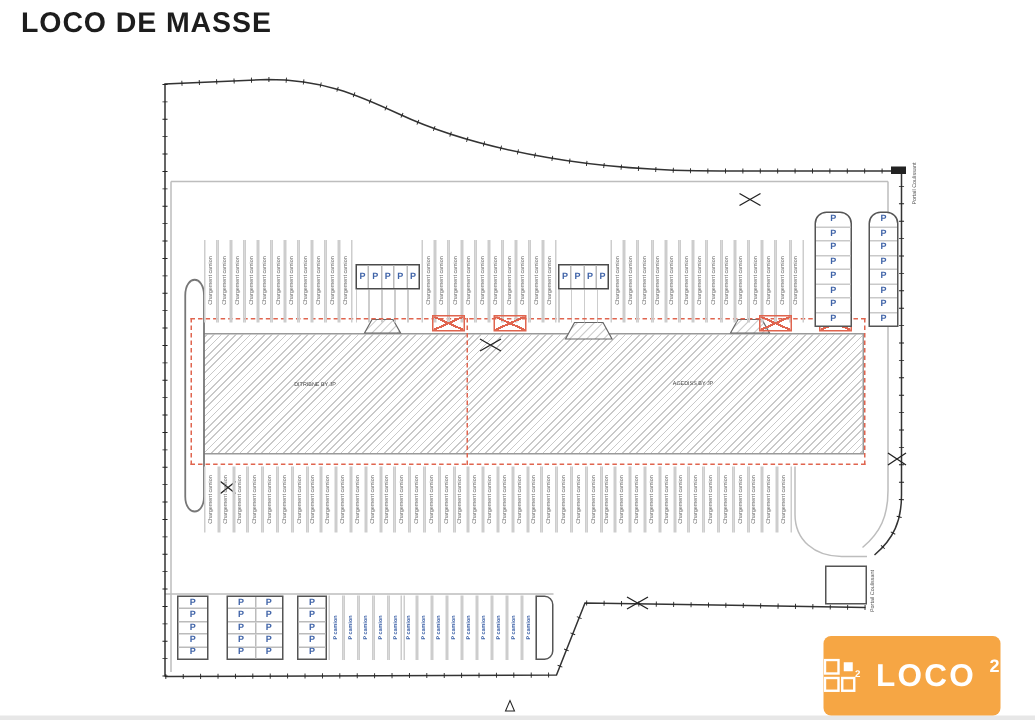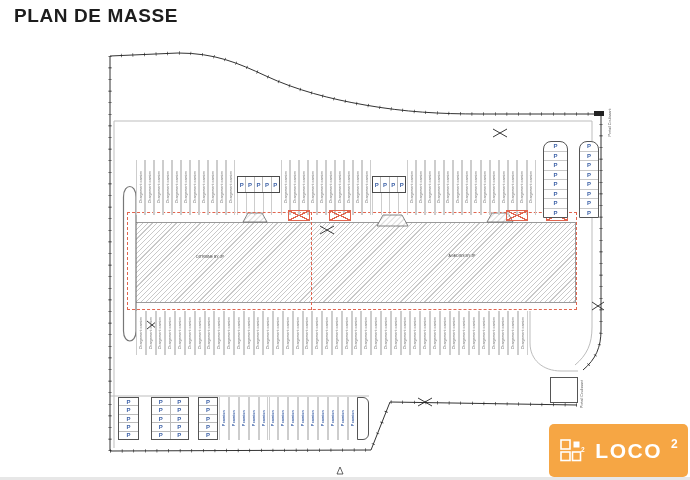--- a/index.html
+++ b/index.html
@@ -76,7 +76,7 @@
 <body>
 
 <div class="page">
-  <div class="title">PLAN DE MASSE</div>
+  <div class="title">LOCO DE MASSE</div>
 
   <div class="plan">
 

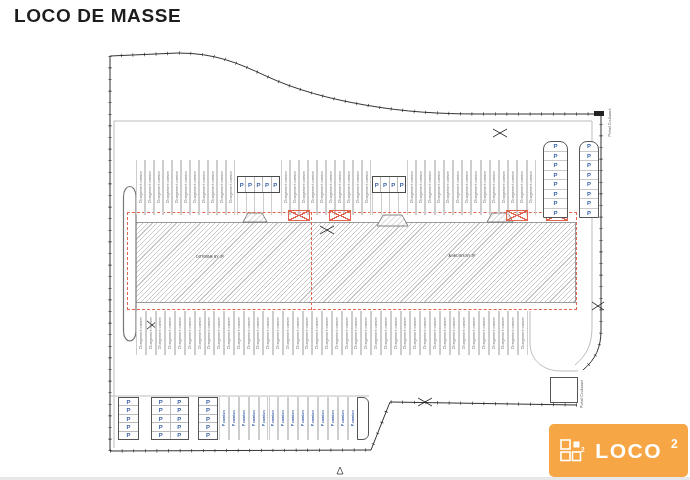--- a/index.html
+++ b/index.html
@@ -67,8 +67,8 @@
     transform:rotate(180deg) scale(.6);white-space:nowrap}
 
   
-  .logo{position:absolute;left:549px;top:424px;width:139px;height:53px;background:var(--orange);
-    border-radius:5px;display:flex;align-items:center;justify-content:center;gap:8px;z-index:10}
+  .logo{position:absolute;left:549px;top:424px;width:118px;height:53px;background:var(--orange);
+    border-radius:5px;display:flex;align-items:center;justify-content:flex-start;gap:8px;z-index:10}
   .logo-text{font-size:21px;font-weight:700;color:#fff;letter-spacing:1.5px}
   .logo-sup{font-size:12px;font-weight:700;color:#fff;position:relative;top:-7px;left:1px}
 </style>

